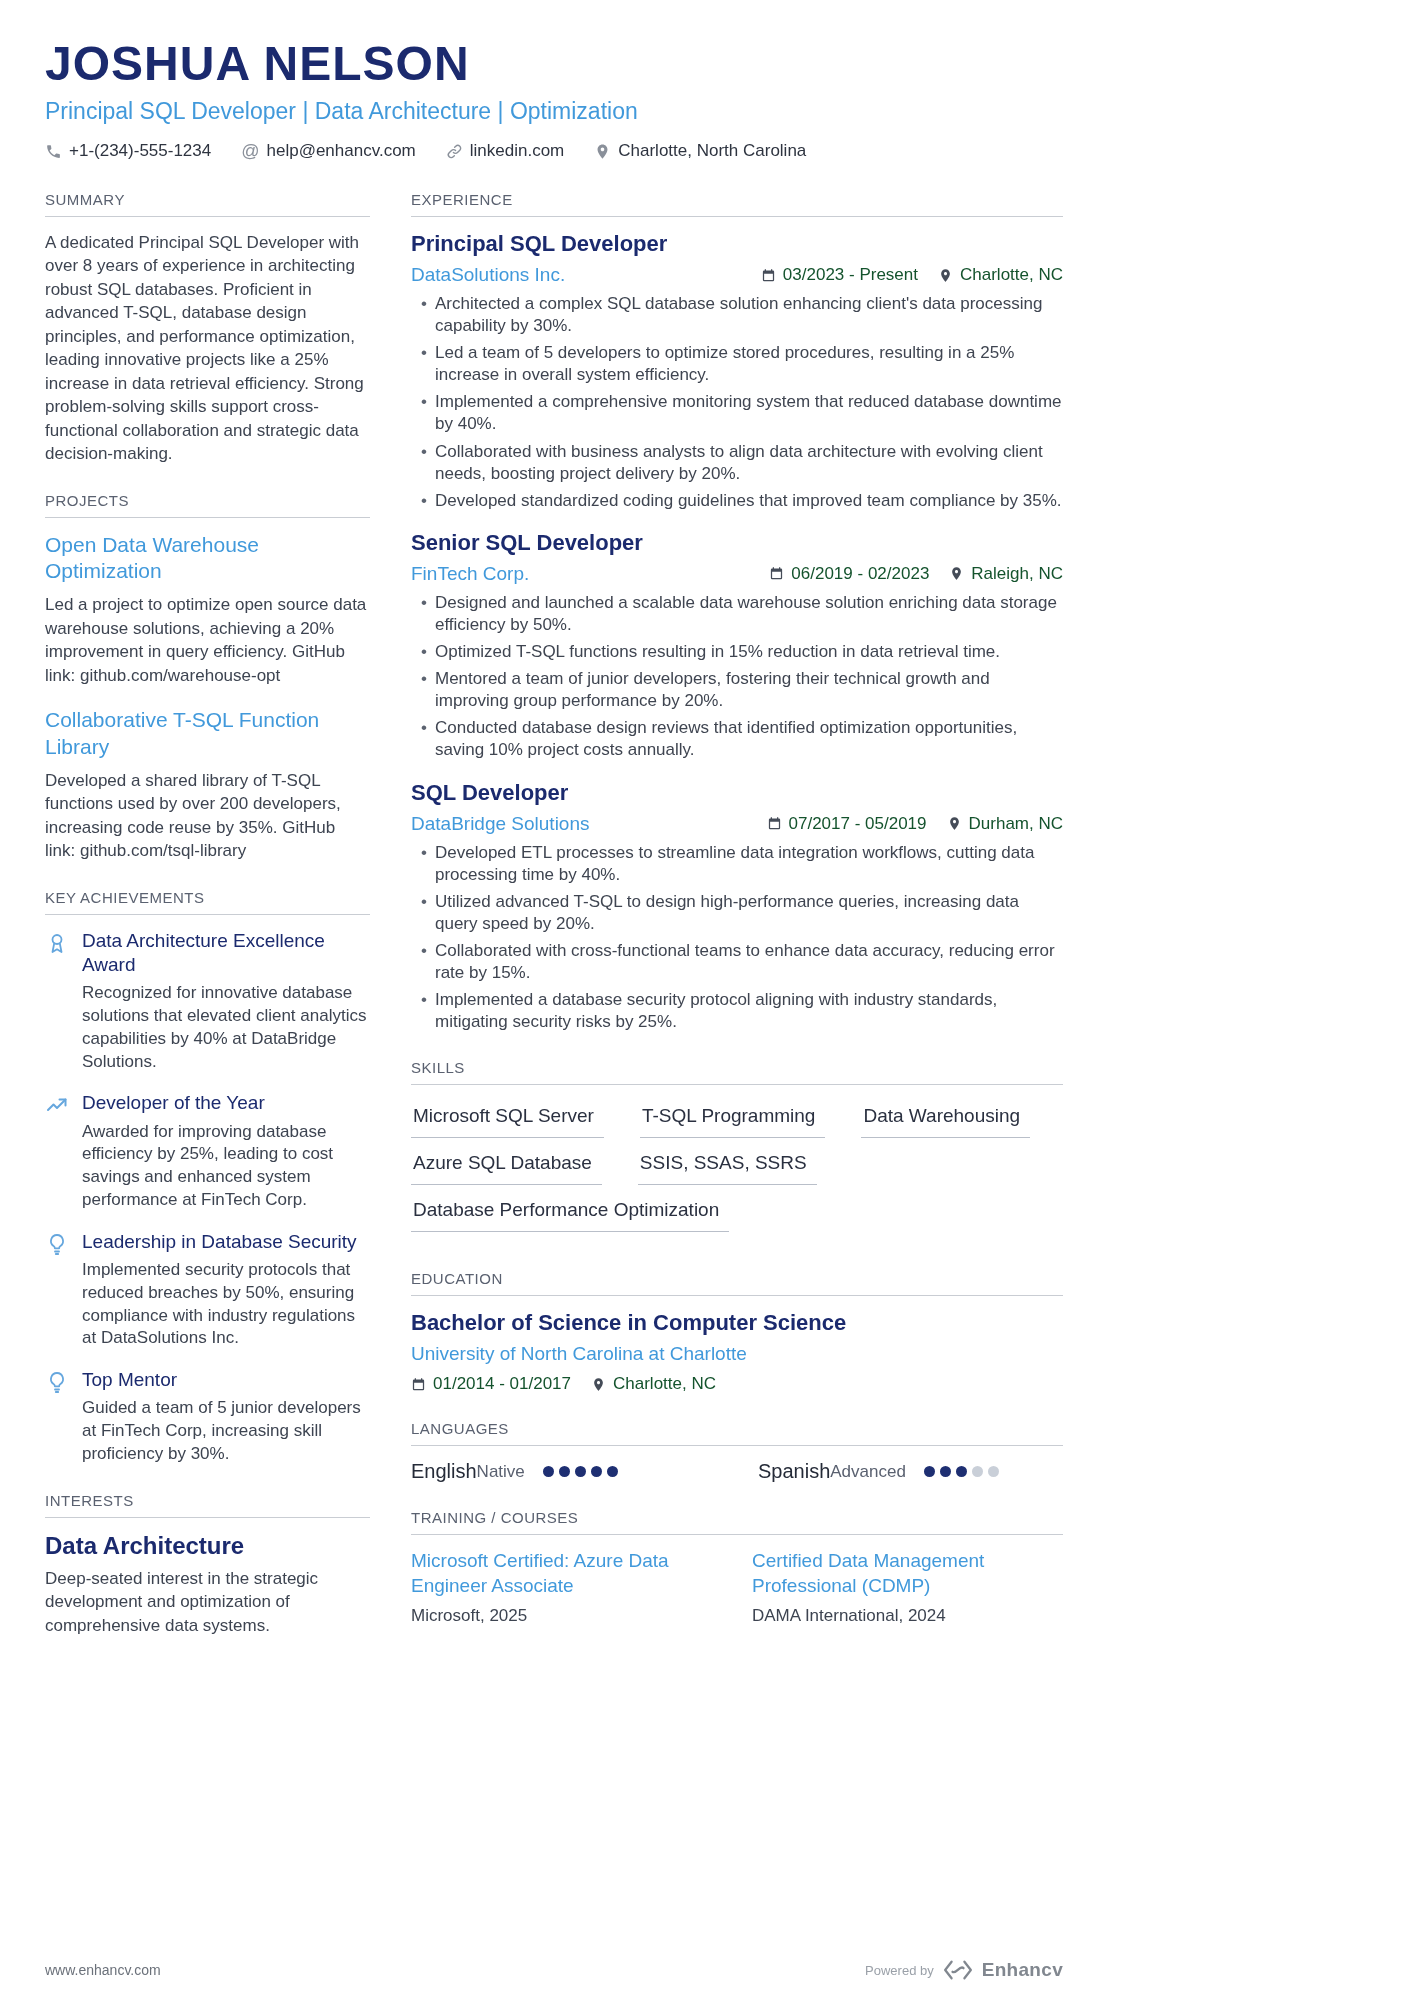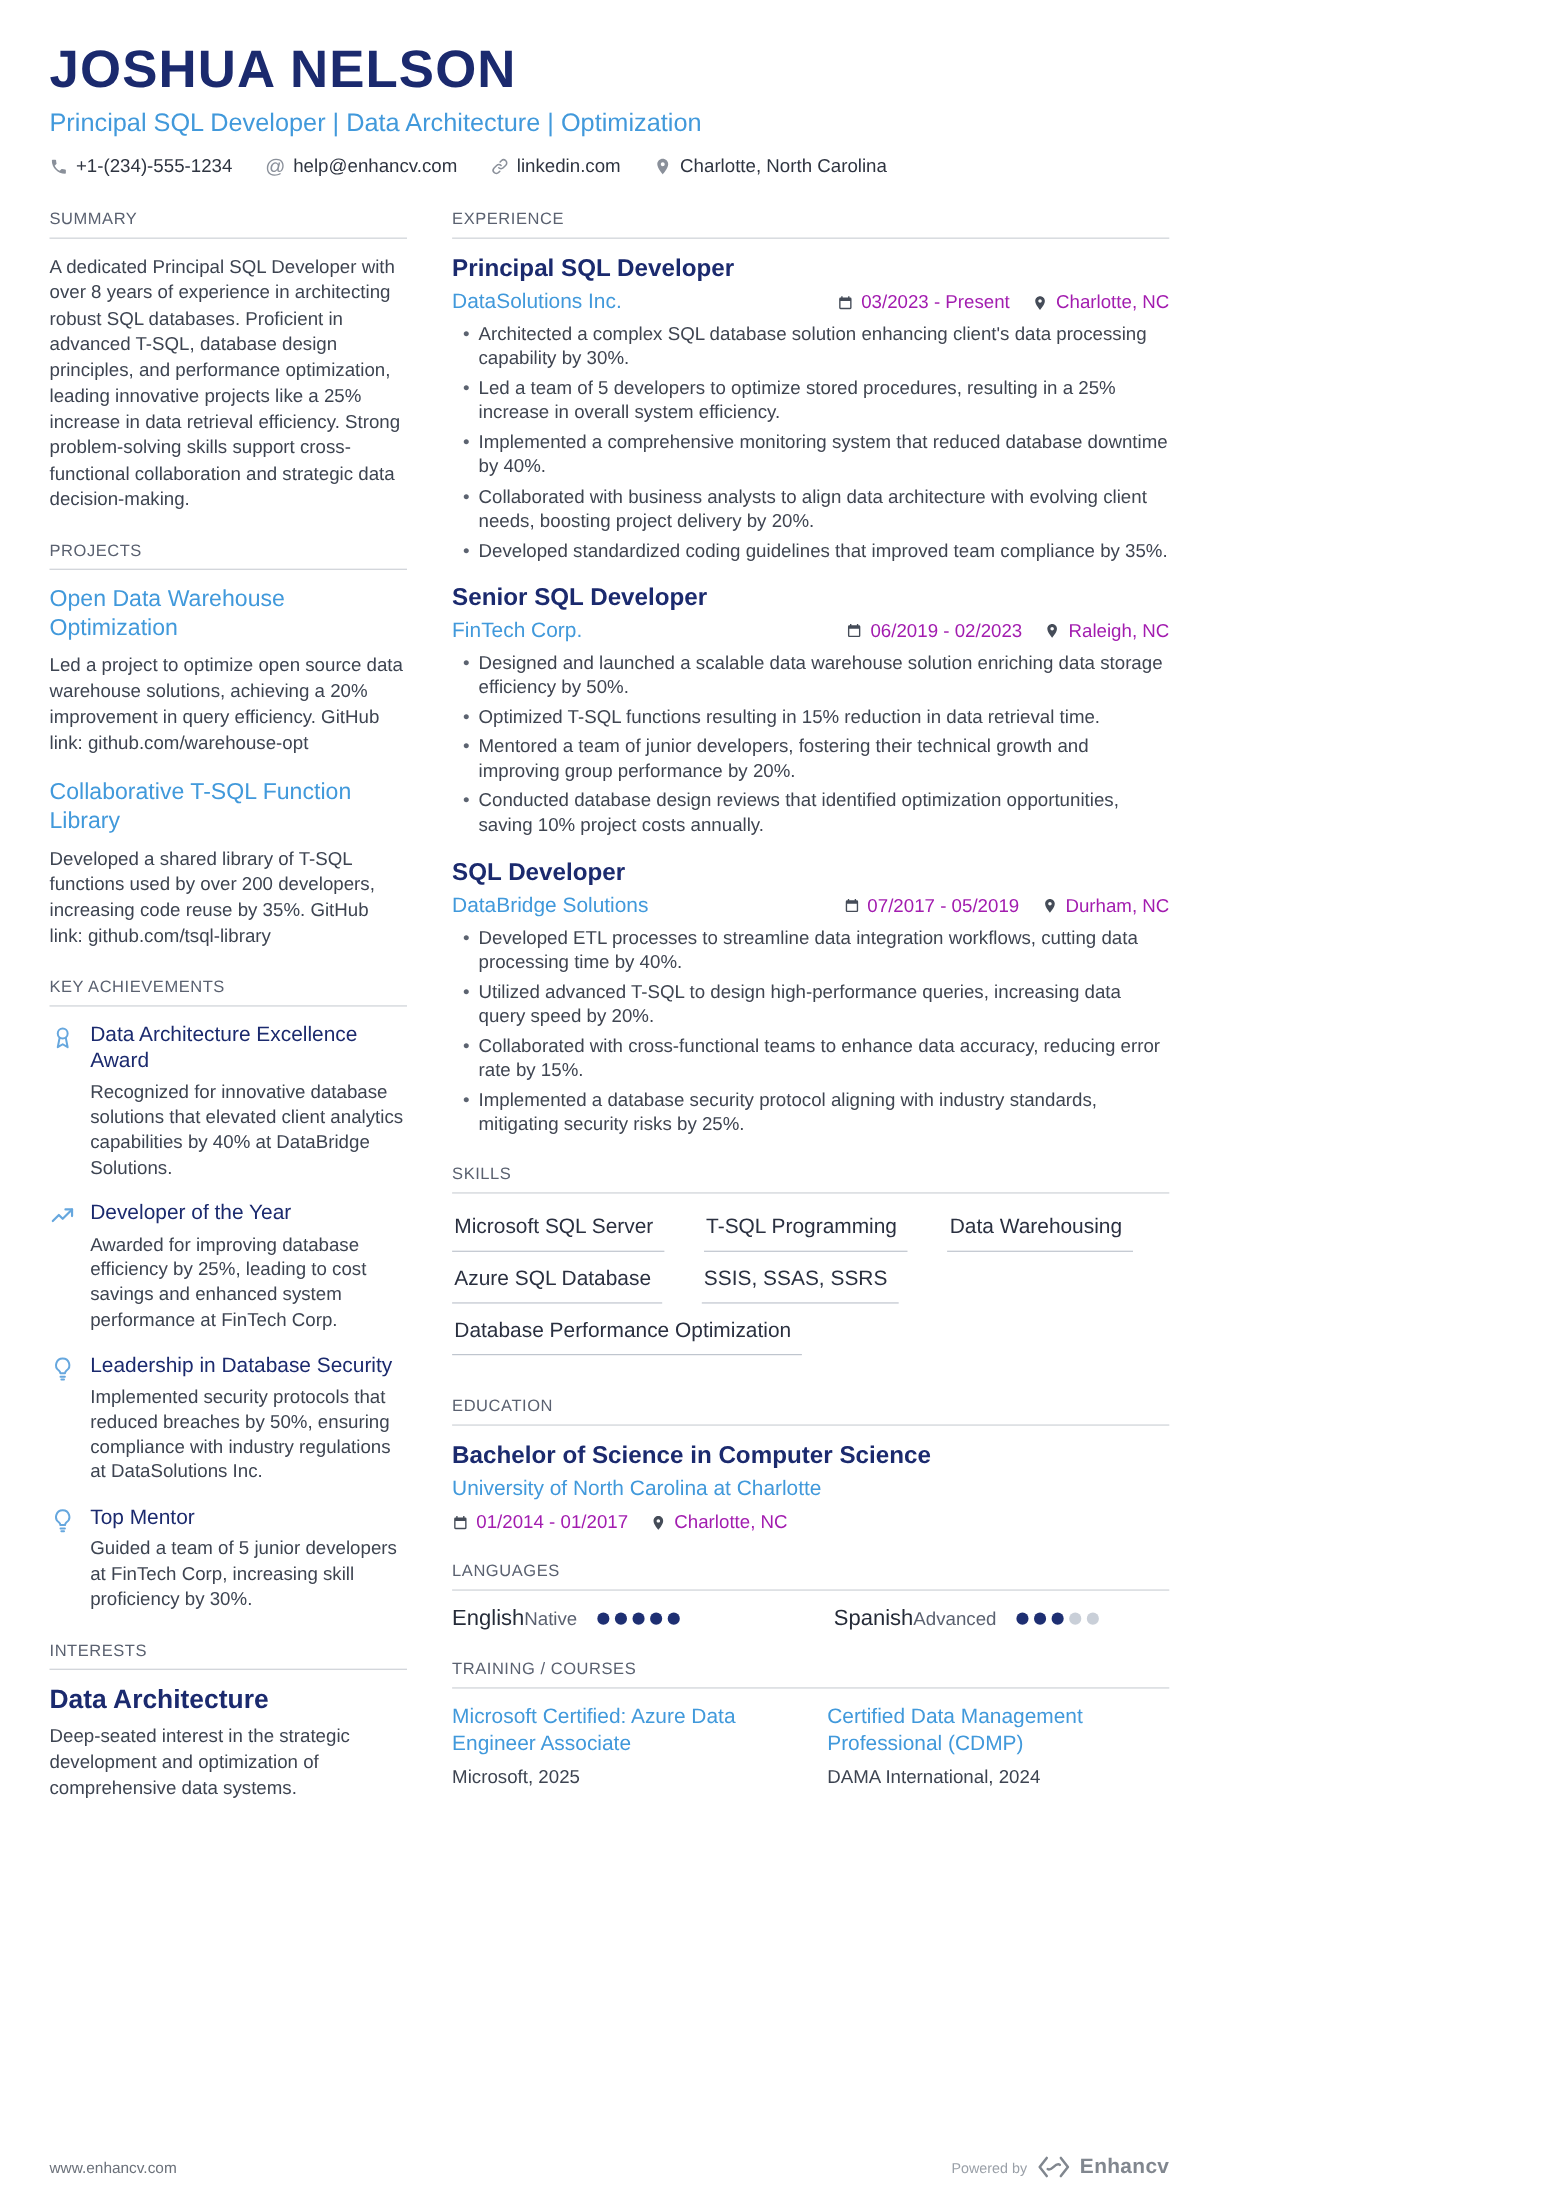--- a/index.html
+++ b/index.html
@@ -42,7 +42,7 @@
   .xp-role { font-size:22px; color:#1b2a6e; font-weight:600; margin-bottom:7px; }
   .xp-meta { display:flex; align-items:center; justify-content:space-between; margin-bottom:7px; }
   .xp-company { font-size:19px; color:#4199db; font-weight:500; }
-  .meta-group { display:flex; align-items:center; gap:20px; font-size:17px; color:#a21caf; }
+  .meta-group { display:flex; align-items:center; gap:20px; font-size:17px; color:#14532d; }
   .meta-chunk { display:flex; align-items:center; gap:7px; }
   .meta-ic { width:15px; height:15px; color:#454c58; flex:none; display:block; }
   .bullets { list-style:none; padding-left:10px; margin-top:2px; }

